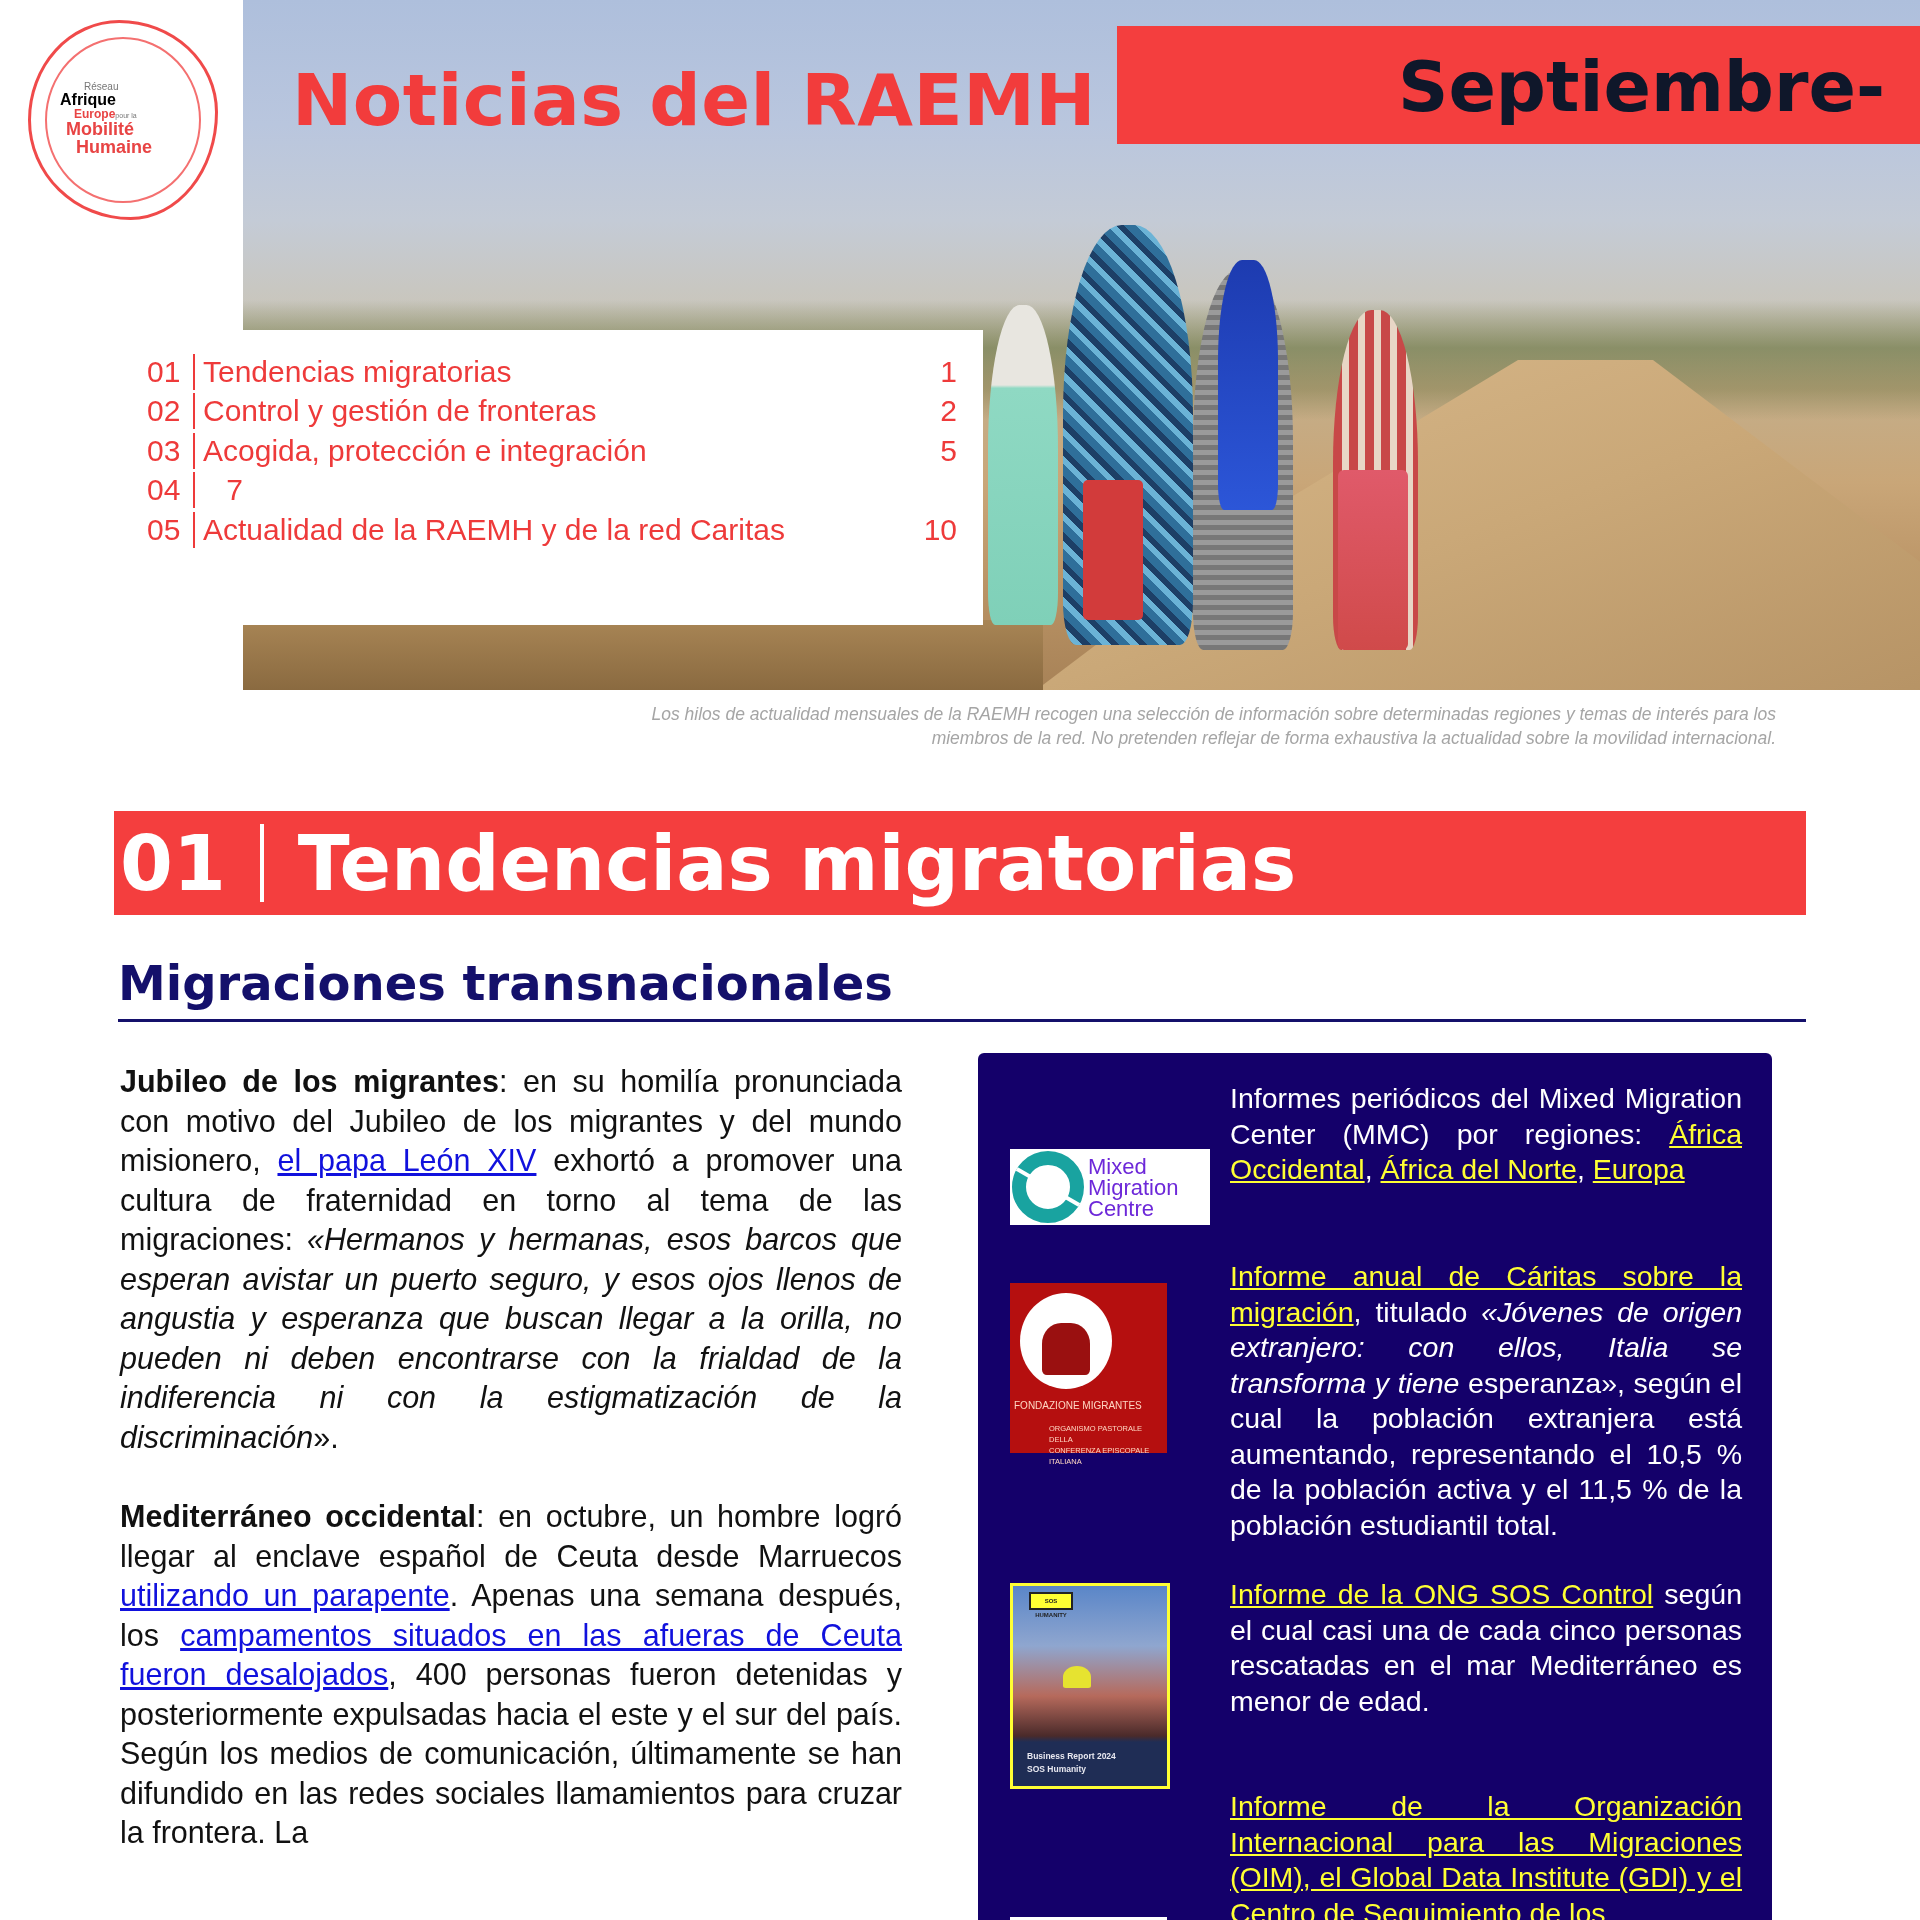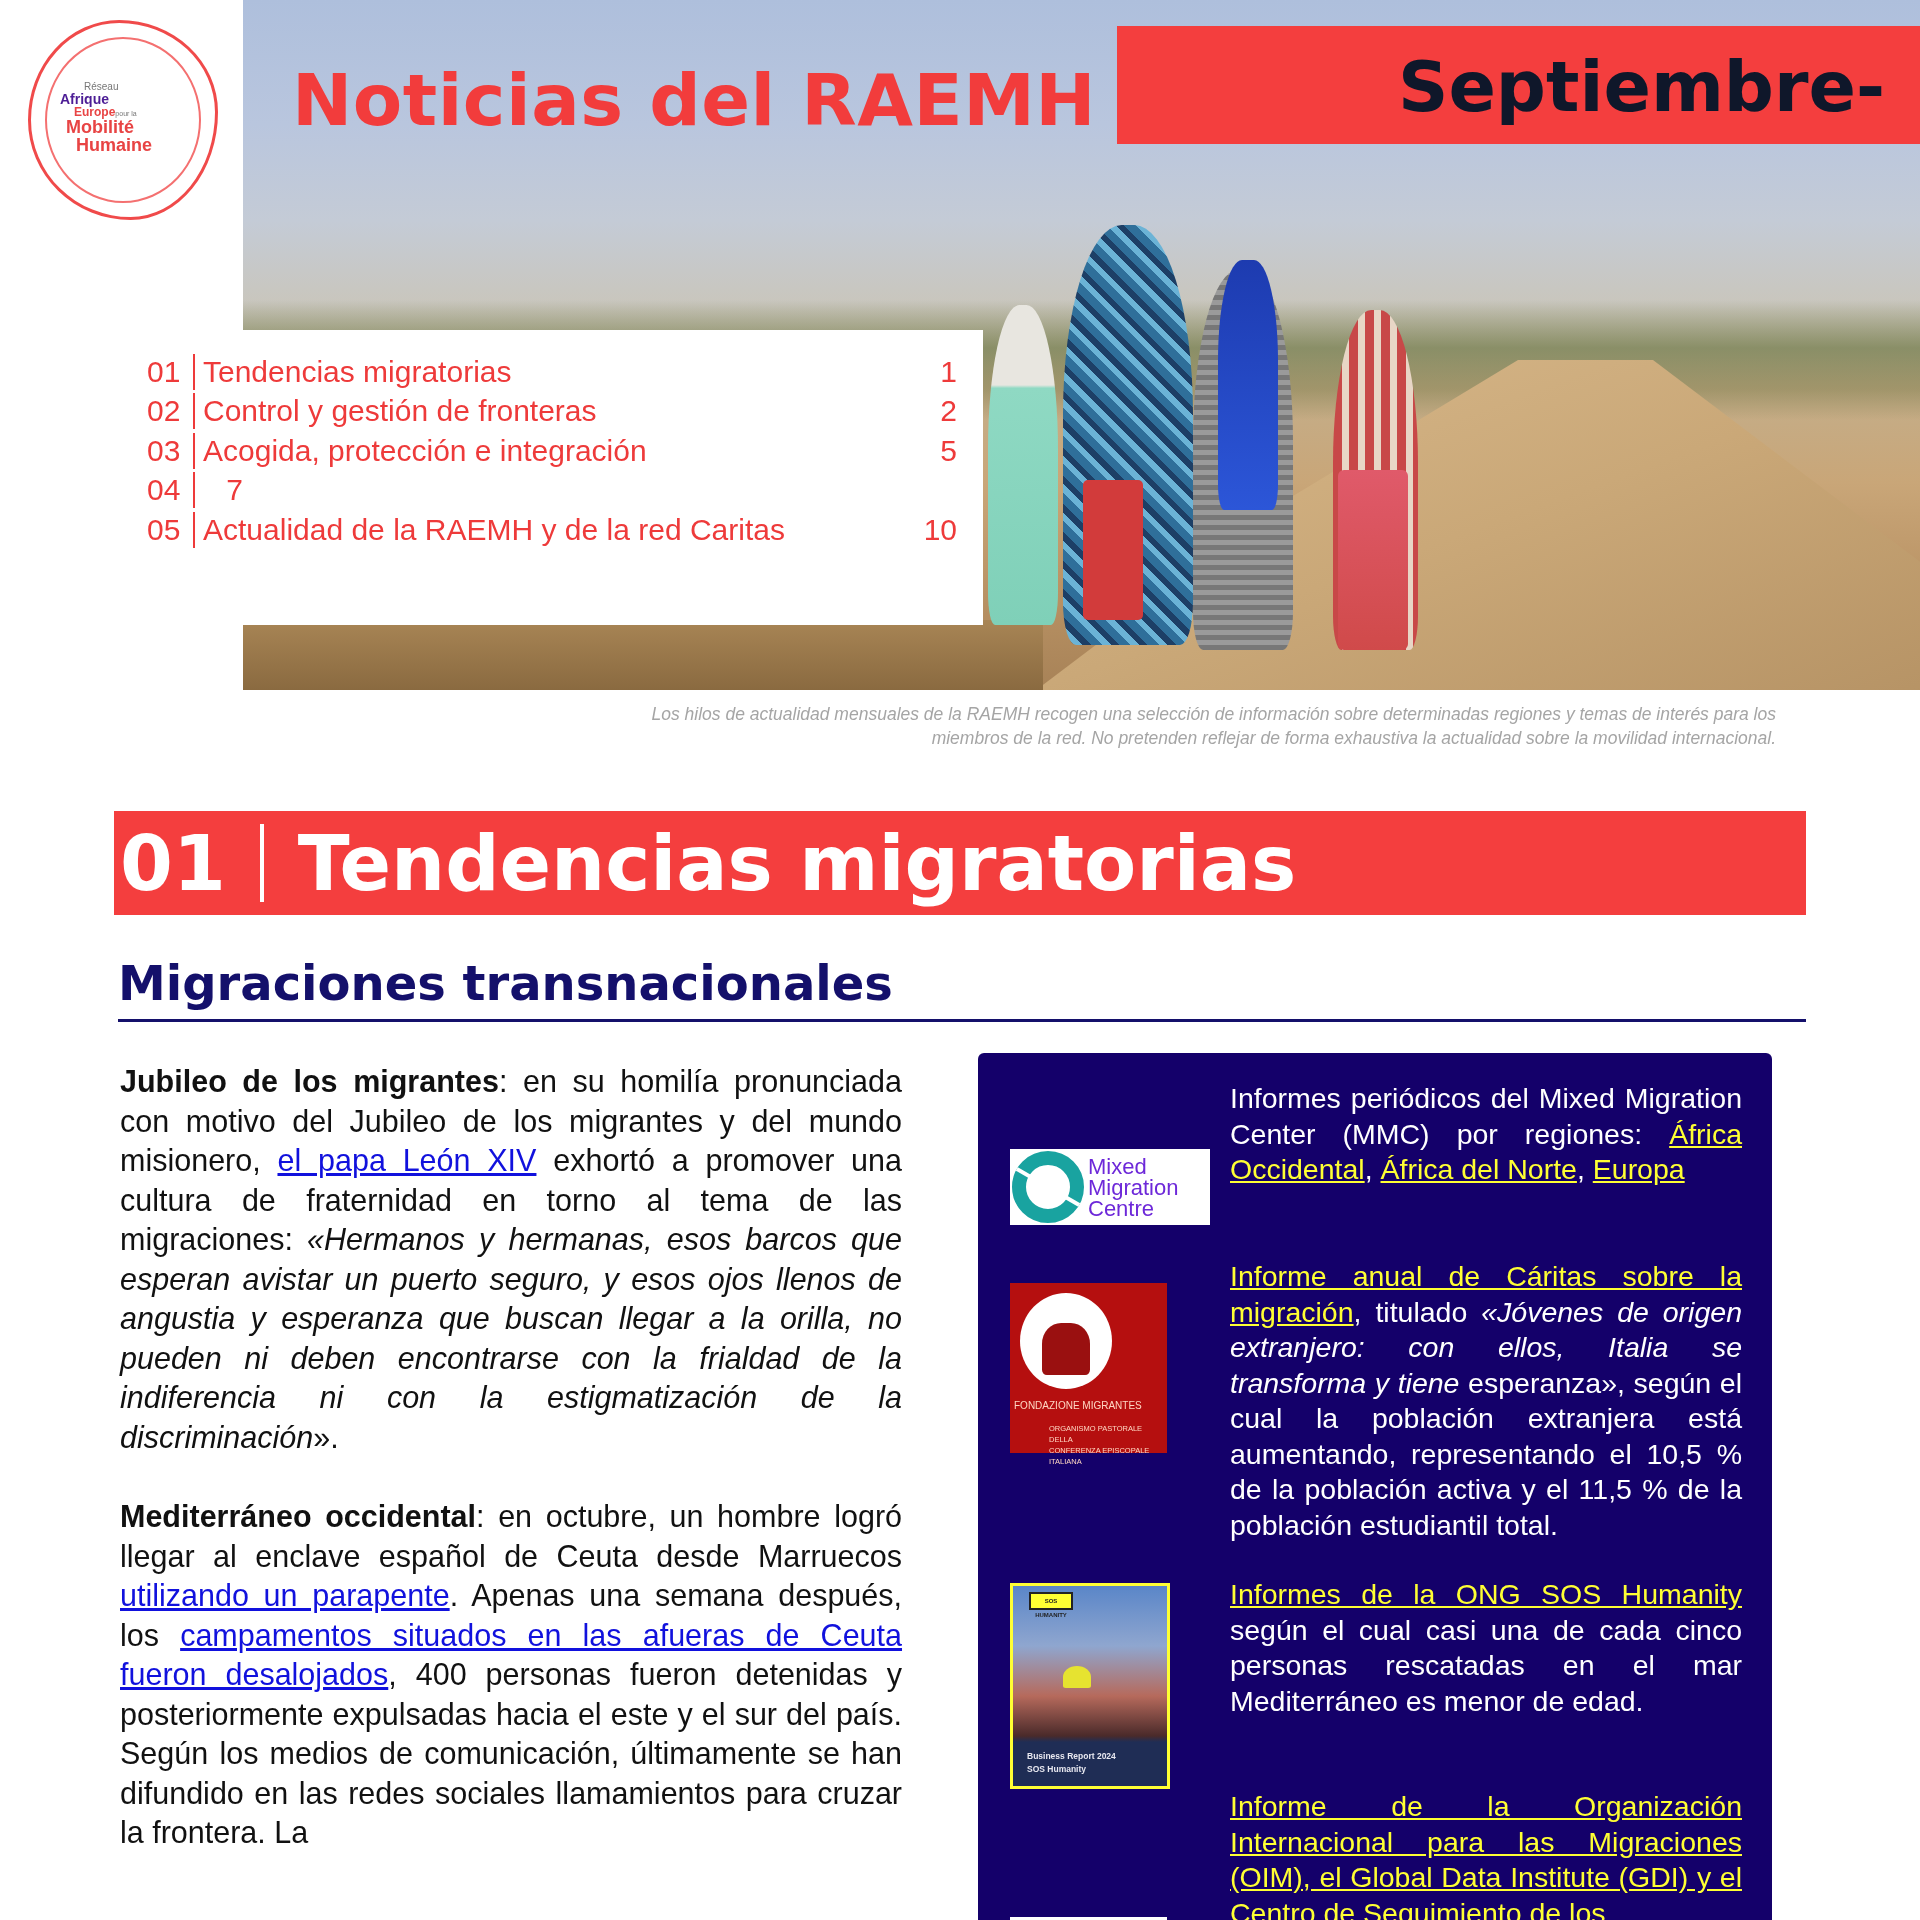--- a/index.html
+++ b/index.html
@@ -45,7 +45,7 @@
   }
   .logo-text { position: absolute; left: 60px; top: 82px; width: 130px; line-height: 1; }
   .logo-text .l1 { display: block; font-size: 10px; color: #777; margin-left: 24px; }
-  .logo-text .l2 { display: block; font-size: 14px; font-weight: bold; color: #4c1d95; }
+  .logo-text .l2 { display: block; font-size: 16px; font-weight: bold; color: #000000; }
   .logo-text .l3 { display: block; font-size: 12px; font-weight: bold; color: #e84444; margin-left: 14px; }
   .logo-text .l3 small { font-size: 7px; color: #777; font-weight: normal; }
   .logo-text .l4 { display: block; font-size: 18px; font-weight: bold; color: #e84444; margin-left: 6px; }

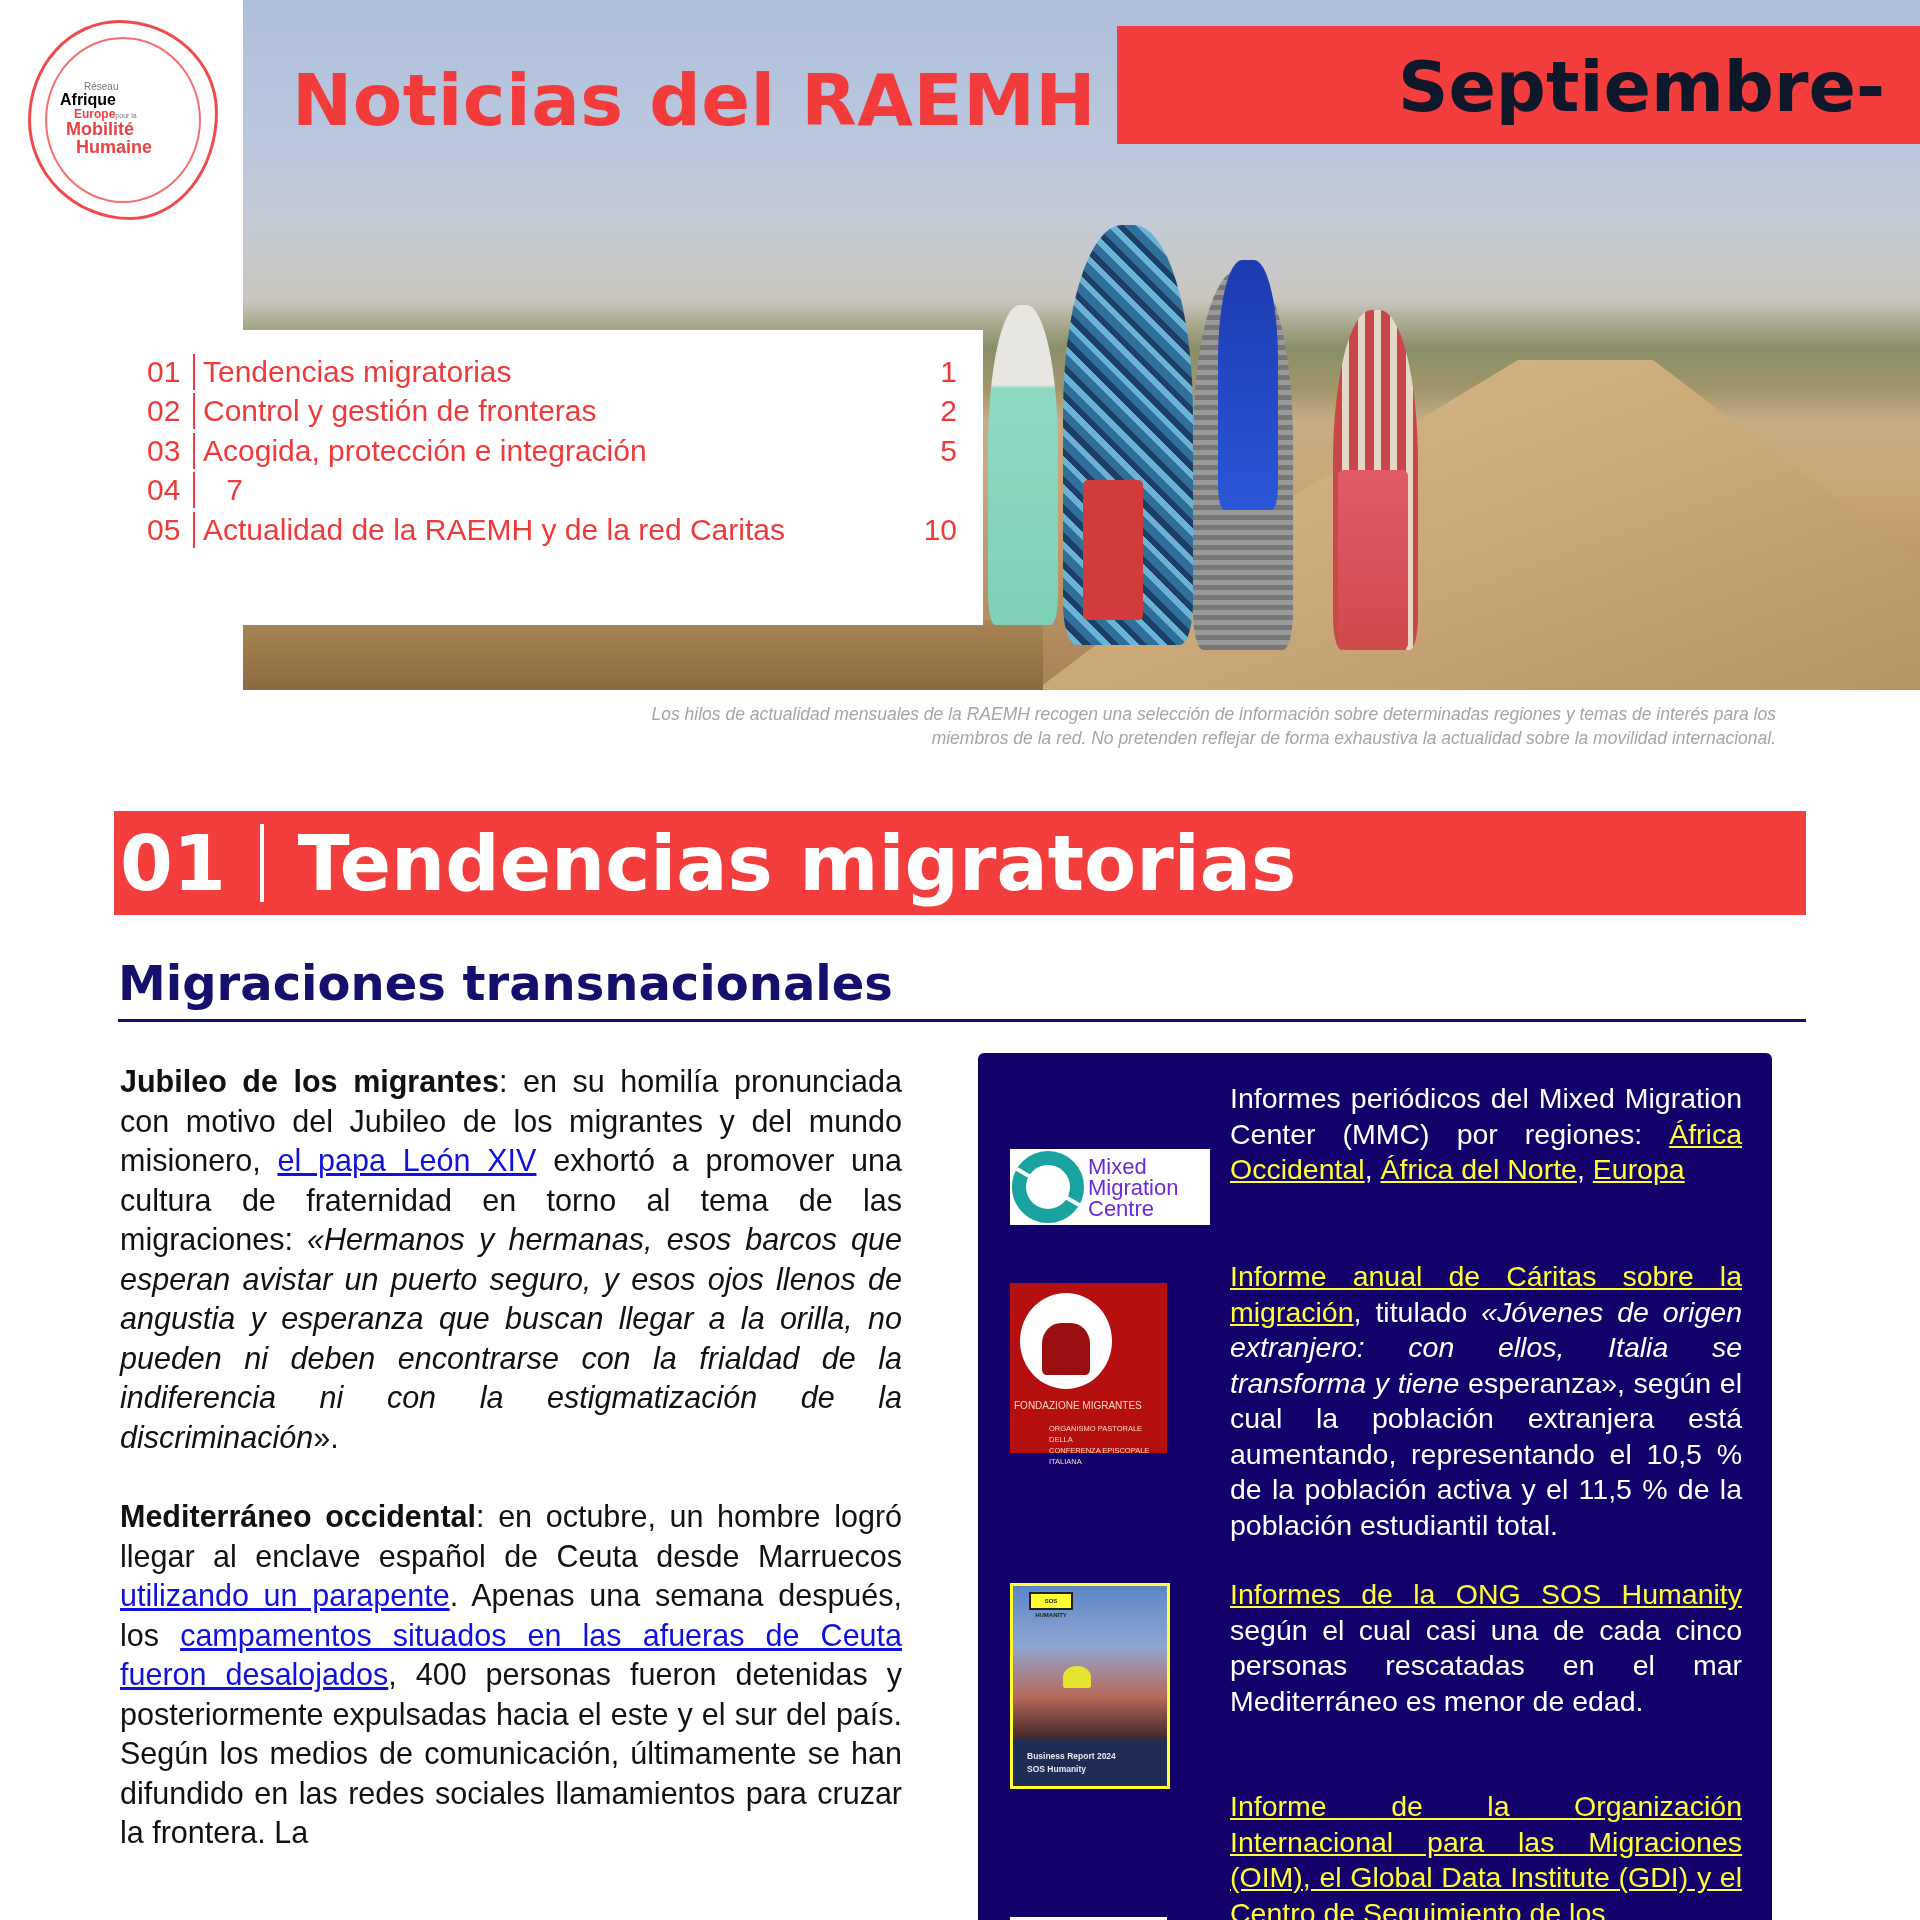--- a/index.html
+++ b/index.html
@@ -266,7 +266,7 @@
       </div>
     </div>
     <div class="sb-text" style="top:0;">
-      <a class="ylink">Informes de la ONG SOS Humanity</a><span> según el cual casi una de cada cinco personas rescatadas en el mar Mediterráneo es menor de edad.</span>
+      <a class="ylink">Informe de la ONG SOS Control</a><span> según el cual casi una de cada cinco personas rescatadas en el mar Mediterráneo es menor de edad.</span>
     </div>
   </div>
 

